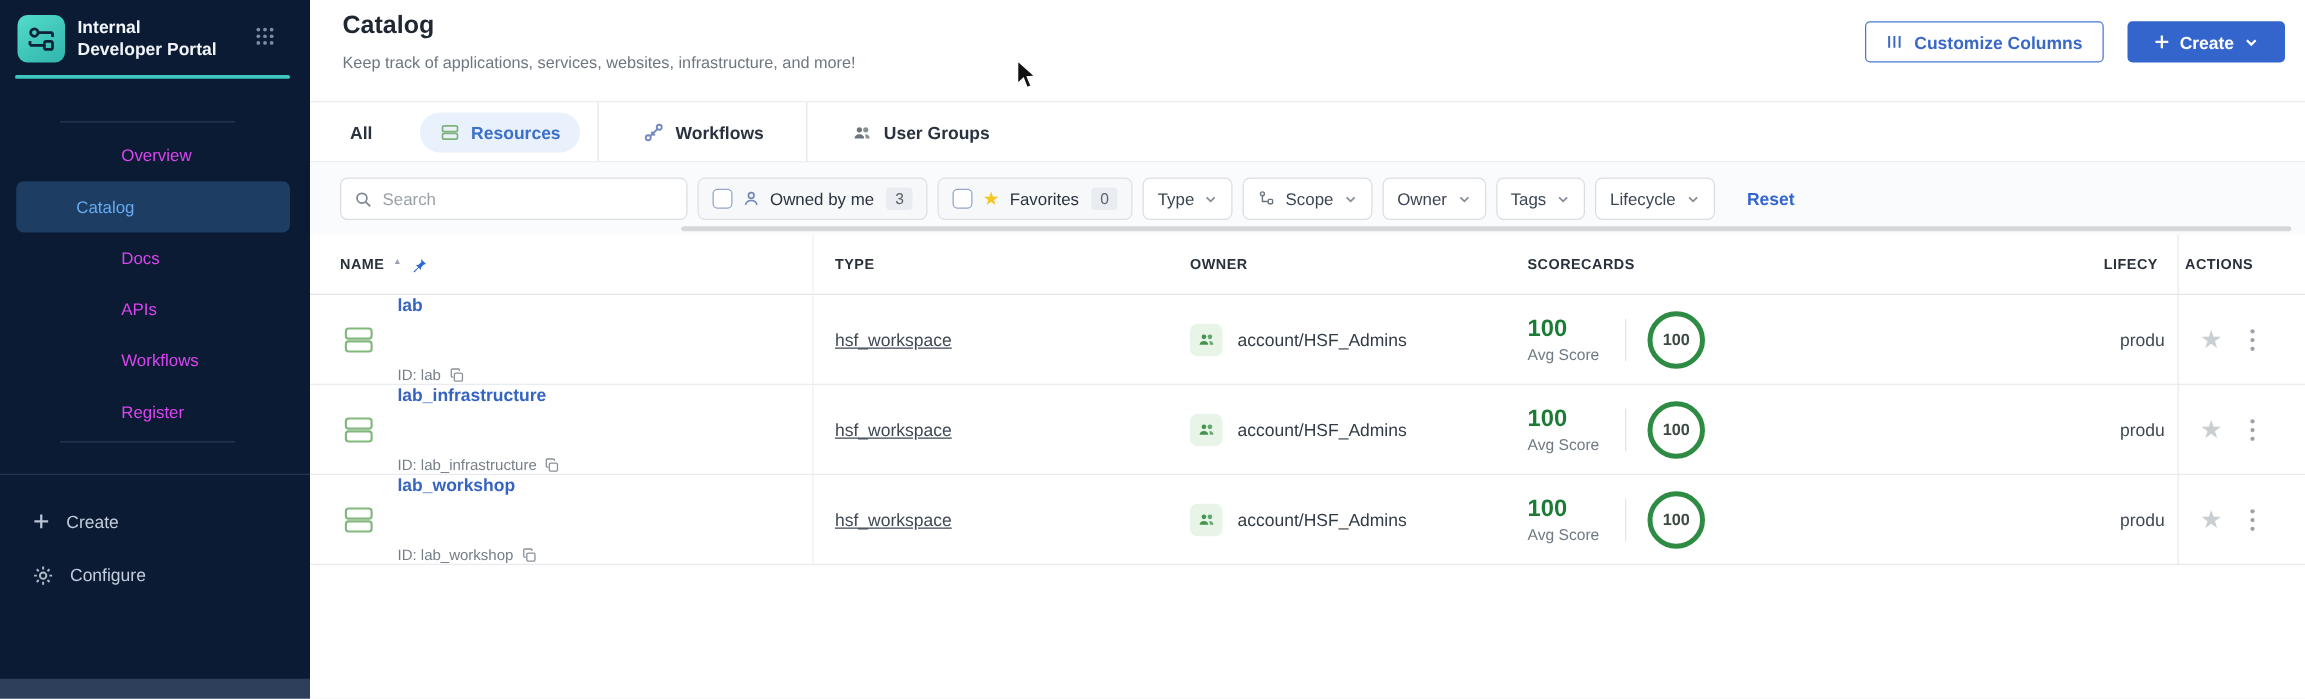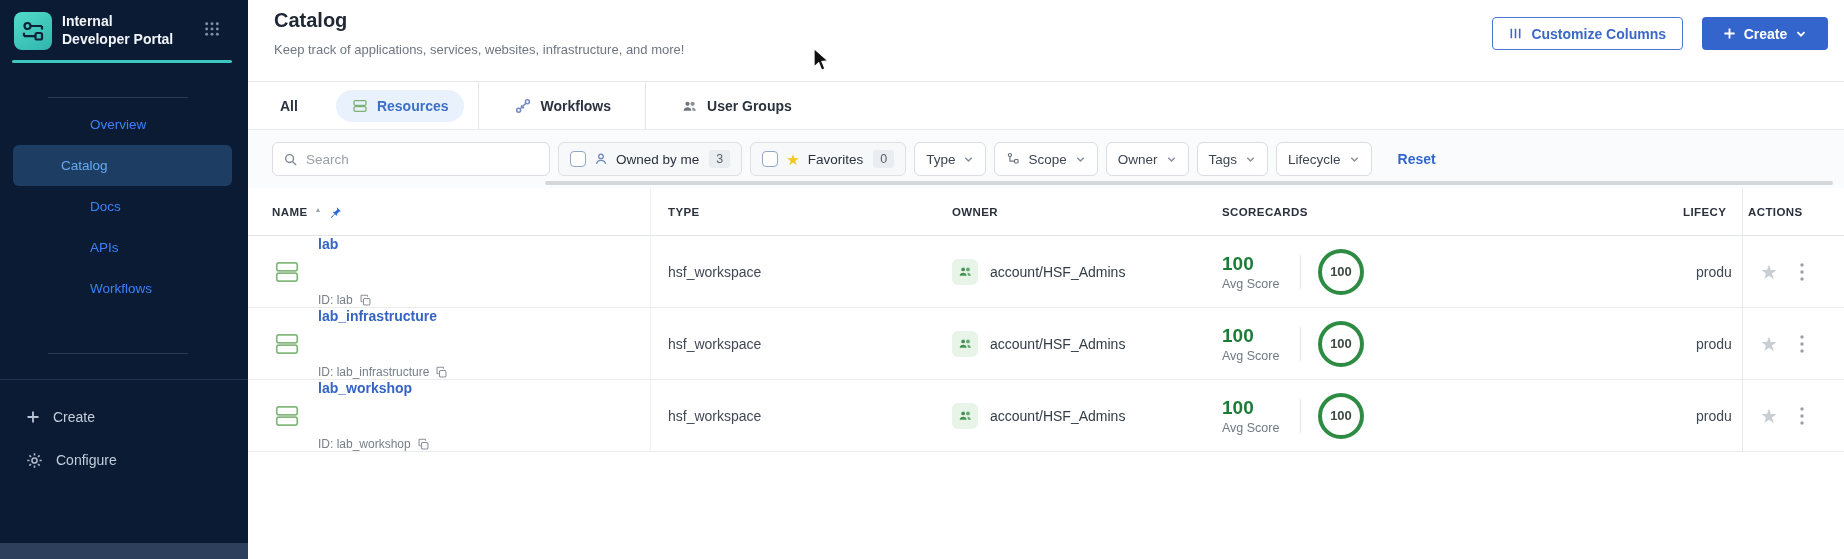--- a/index.html
+++ b/index.html
@@ -17,7 +17,7 @@
   .sb-div-short { position:absolute; left:48px; width:140px; height:1px; background:#2a3b56; }
   .sb-div-full  { position:absolute; left:0; width:248px; height:1px; background:#223452; }
   .nav { position:absolute; left:0; top:104px; width:248px; }
-  .nav-item { height:41px; display:flex; align-items:center; padding-left:90px; color:#3b82f6; font-size:13.5px; cursor:pointer; }
+  .nav-item { height:41px; display:flex; align-items:center; padding-left:61px; color:#d946ef; font-size:13.5px; cursor:pointer;margin-left:36px; }
   .nav-item.active { background:#1d3d63; border-radius:6px; margin:0 16px 0 13px; padding-left:48px; color:#66aaf2; }
   .sb-bottom-item { position:absolute; left:0; width:248px; height:38px; display:flex; align-items:center; padding-left:26px; gap:13px; color:#c3cddc; font-size:14px; cursor:pointer; }
   .sb-strip { position:absolute; left:0; bottom:0; width:248px; height:16px; background:#2e3f5c; }

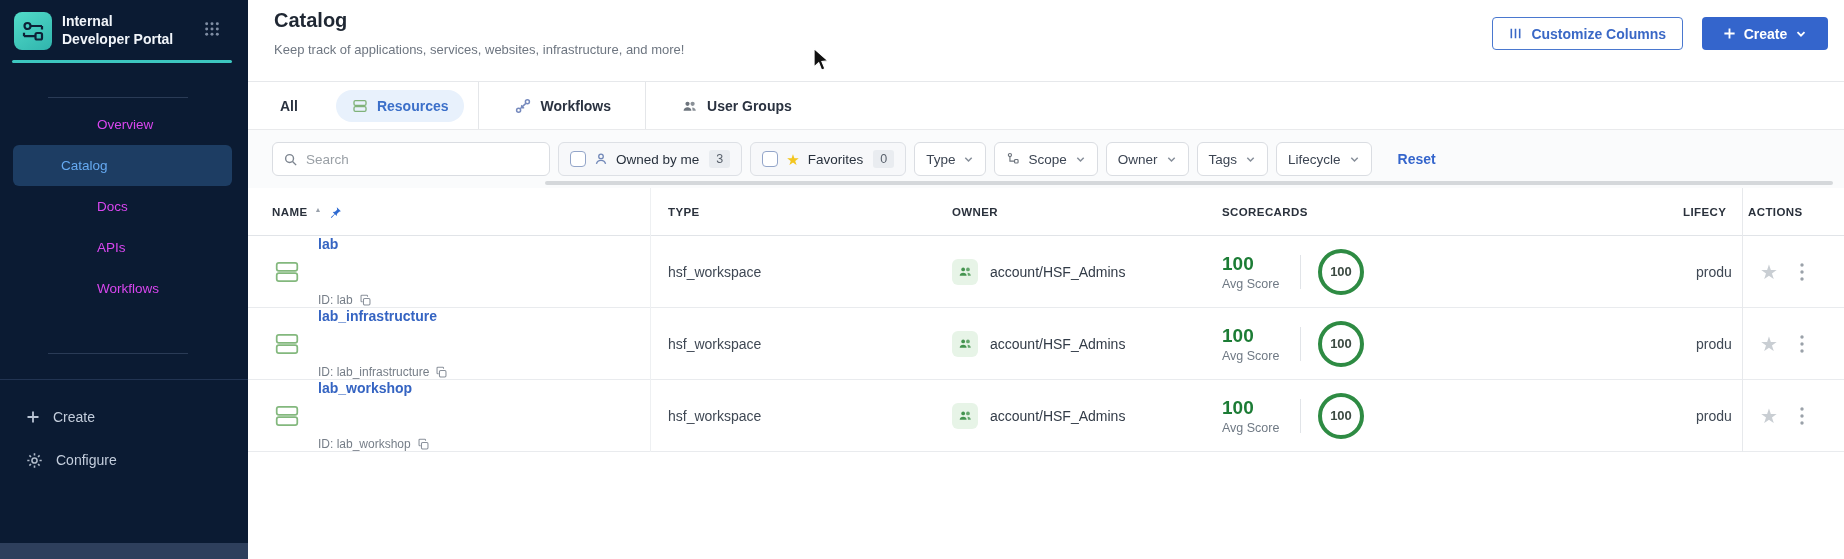--- a/index.html
+++ b/index.html
@@ -74,7 +74,7 @@
   .id-line { display:flex; align-items:center; gap:6px; }
   .id-text { font-size:12px; color:#767e88; }
   .copy-ic { cursor:pointer; display:flex; }
-  .c-type { left:420px; top:0; height:100%; display:flex; align-items:center; font-size:14px; color:#3f4854; }
+  .c-type { left:420px; top:0; height:100%; display:flex; align-items:center; font-size:14px; color:#3f4854;text-decoration:underline; }
   .c-owner { left:704px; top:0; height:100%; display:flex; align-items:center; gap:12px; }
   .owner-badge { width:26px; height:26px; border-radius:6px; background:#e7f4e7; display:flex; align-items:center; justify-content:center; }
   .owner-text { font-size:14px; color:#323b47; }

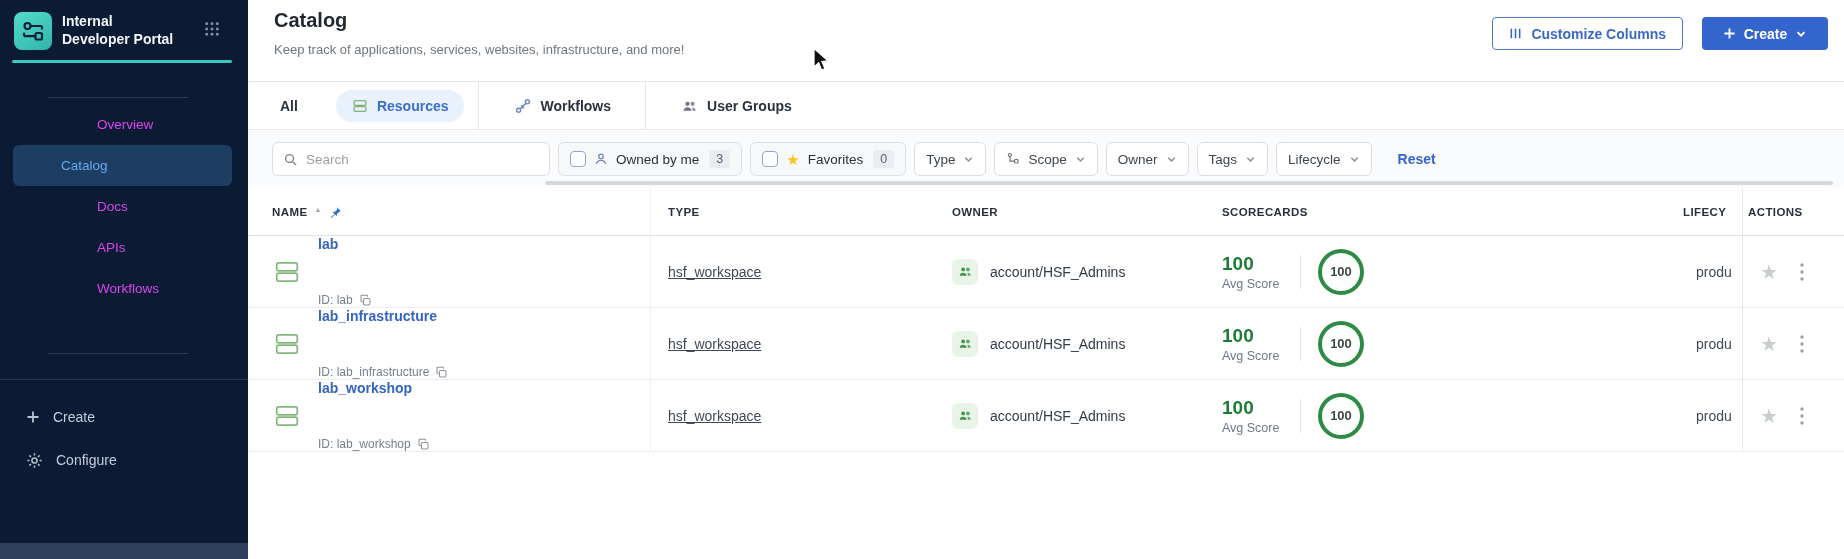--- a/index.html
+++ b/index.html
@@ -131,6 +131,7 @@
       <div class="nav-item">Docs</div>
       <div class="nav-item">APIs</div>
       <div class="nav-item">Workflows</div>
+      <div class="nav-item">Register</div>
     </nav>
 
     <div class="sb-div-short" style="top:353px;"></div>

